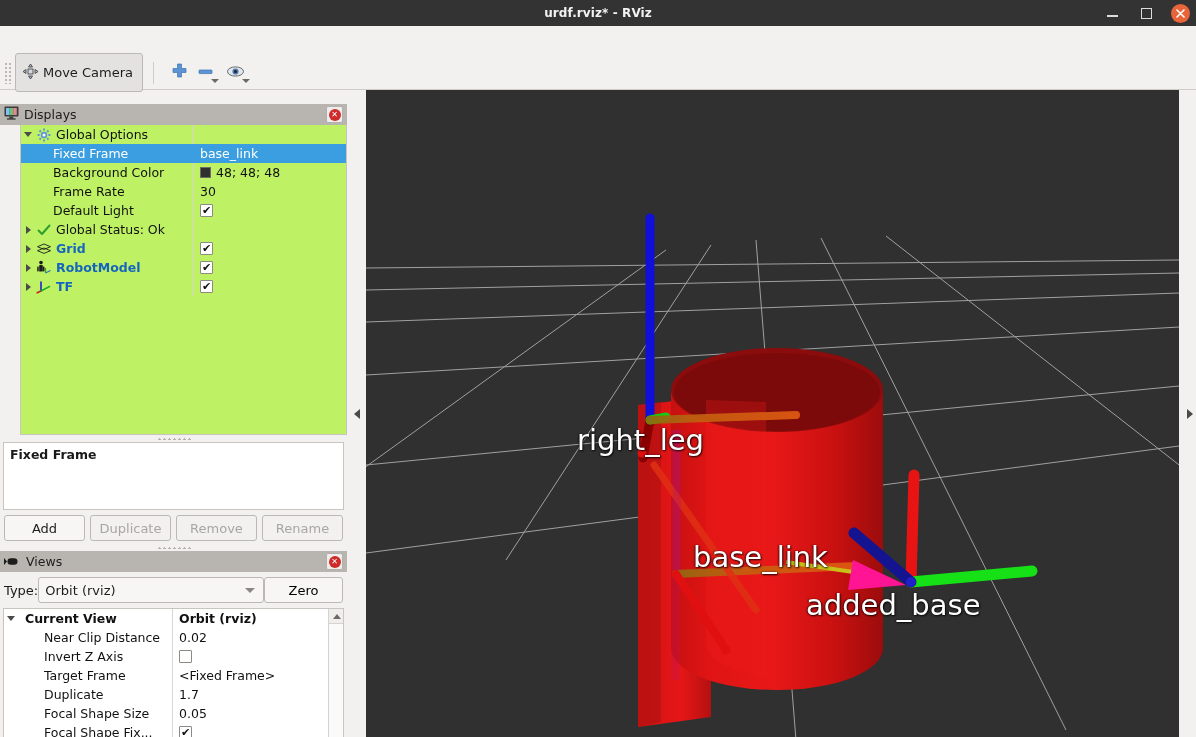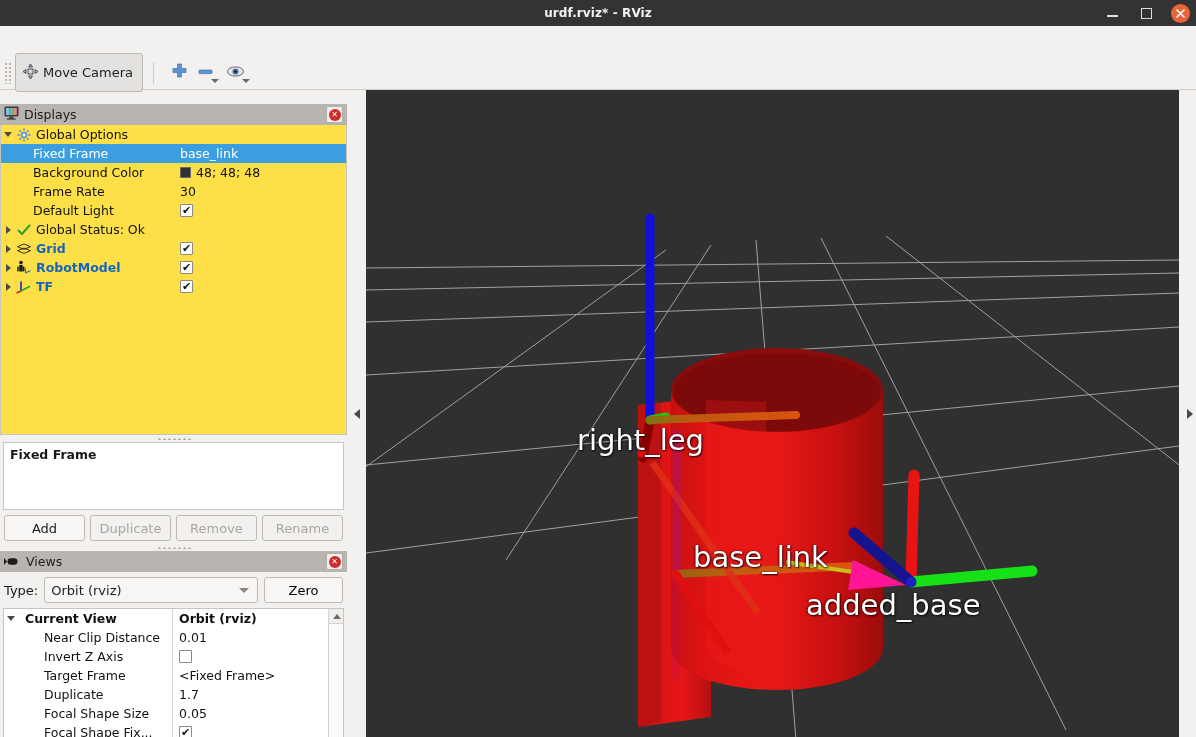--- a/index.html
+++ b/index.html
@@ -73,7 +73,7 @@
   }
 
   
-  .tree{ background:#fde047; border:1px solid #c8c5c1; border-top:none; position:relative; }
+  .tree{ background:#bef264; border:1px solid #c8c5c1; border-top:none; position:relative;margin-left:20px; }
   .trow{ display:flex; height:19px; align-items:center; font-size:12.5px; color:#111; position:relative;}
   .trow.sel{ background:#3a9ee0; color:#ffffff; }
   .tcol1{ width:172px; display:flex; align-items:center; height:100%; overflow:hidden; white-space:nowrap;}

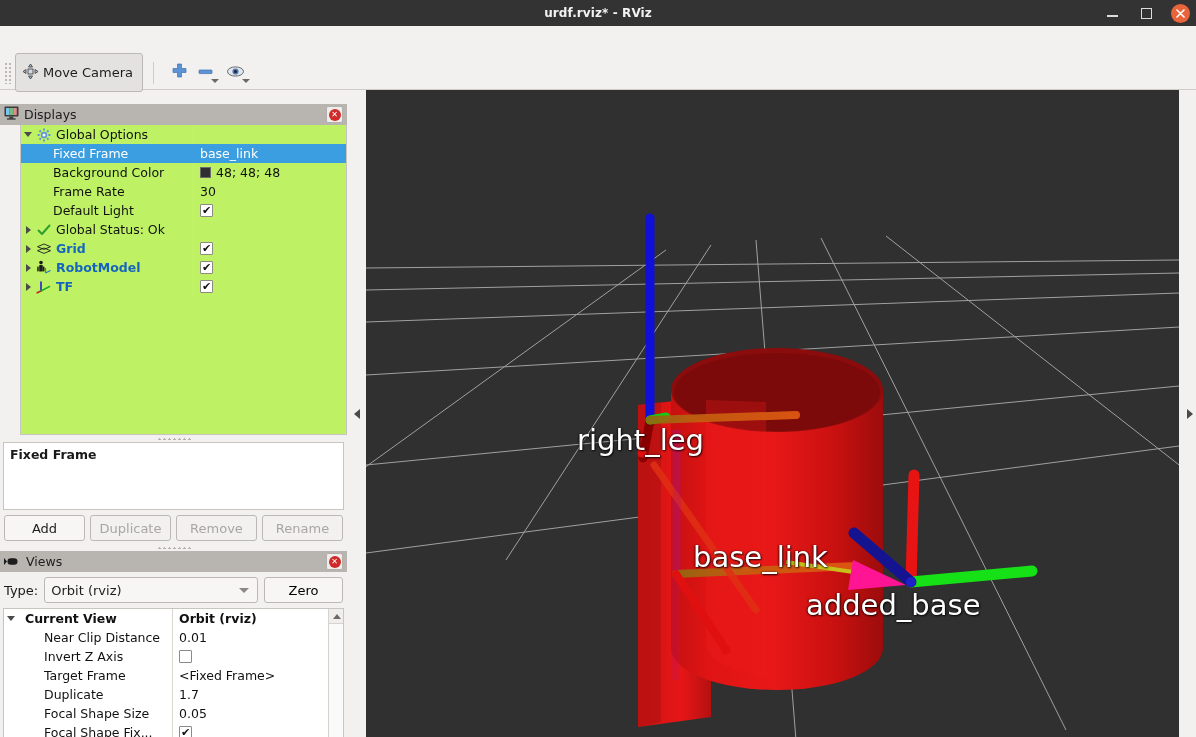--- a/index.html
+++ b/index.html
@@ -111,7 +111,7 @@
   }
   .btn.disabled{ color:#a9a6a2; background:#f2f1f0; cursor:default;}
 
-  .typerow{ display:flex; align-items:center; gap:6px; padding:5px 4px; }
+  .typerow{ display:flex; align-items:center; padding:5px 4px; }
   .typelabel{ font-size:13px; color:#1a1a1a; }
   .combo{
     flex:1; height:26px; background:#f7f6f5; border:1px solid #bcb9b5; border-radius:3px;

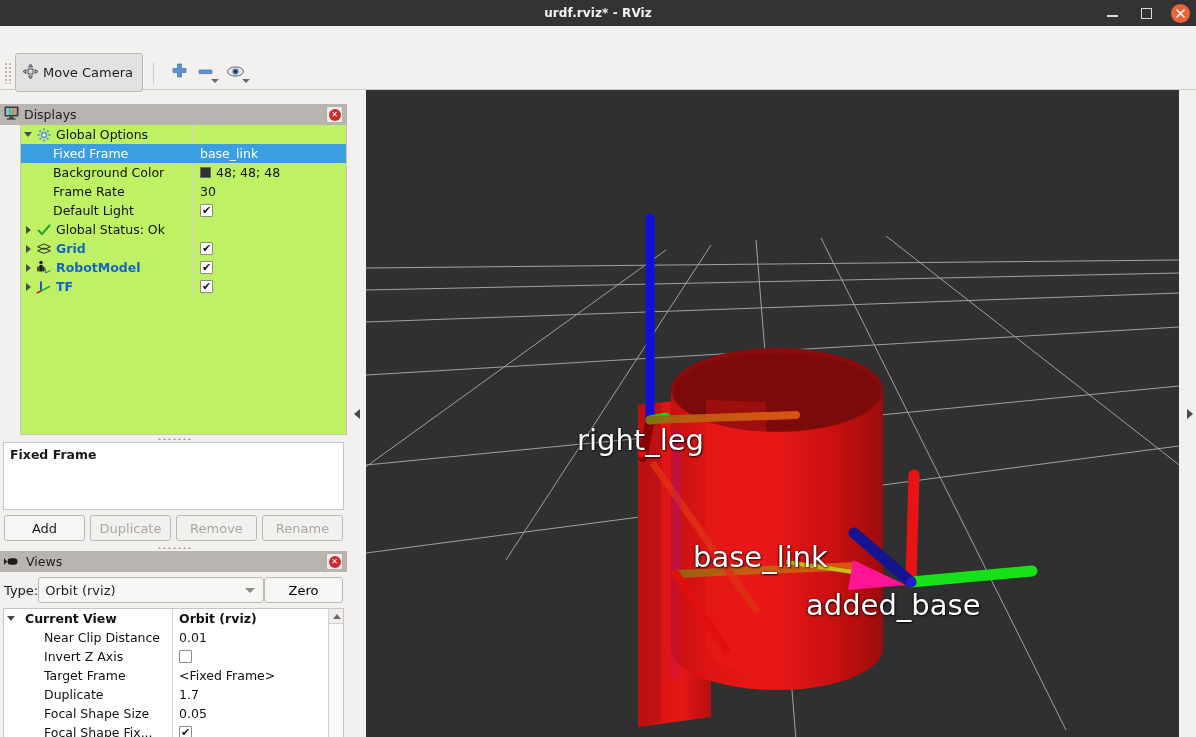--- a/index.html
+++ b/index.html
@@ -443,7 +443,7 @@
         <div class="tcol1">
             <span class="tlabel" style="padding-left:40px;">Near Clip Distance</span>
           </div>
-        <div class="tcol2">0.01</div>
+        <div class="tcol2">0.02</div>
       </div>
 
       <div class="trow">

